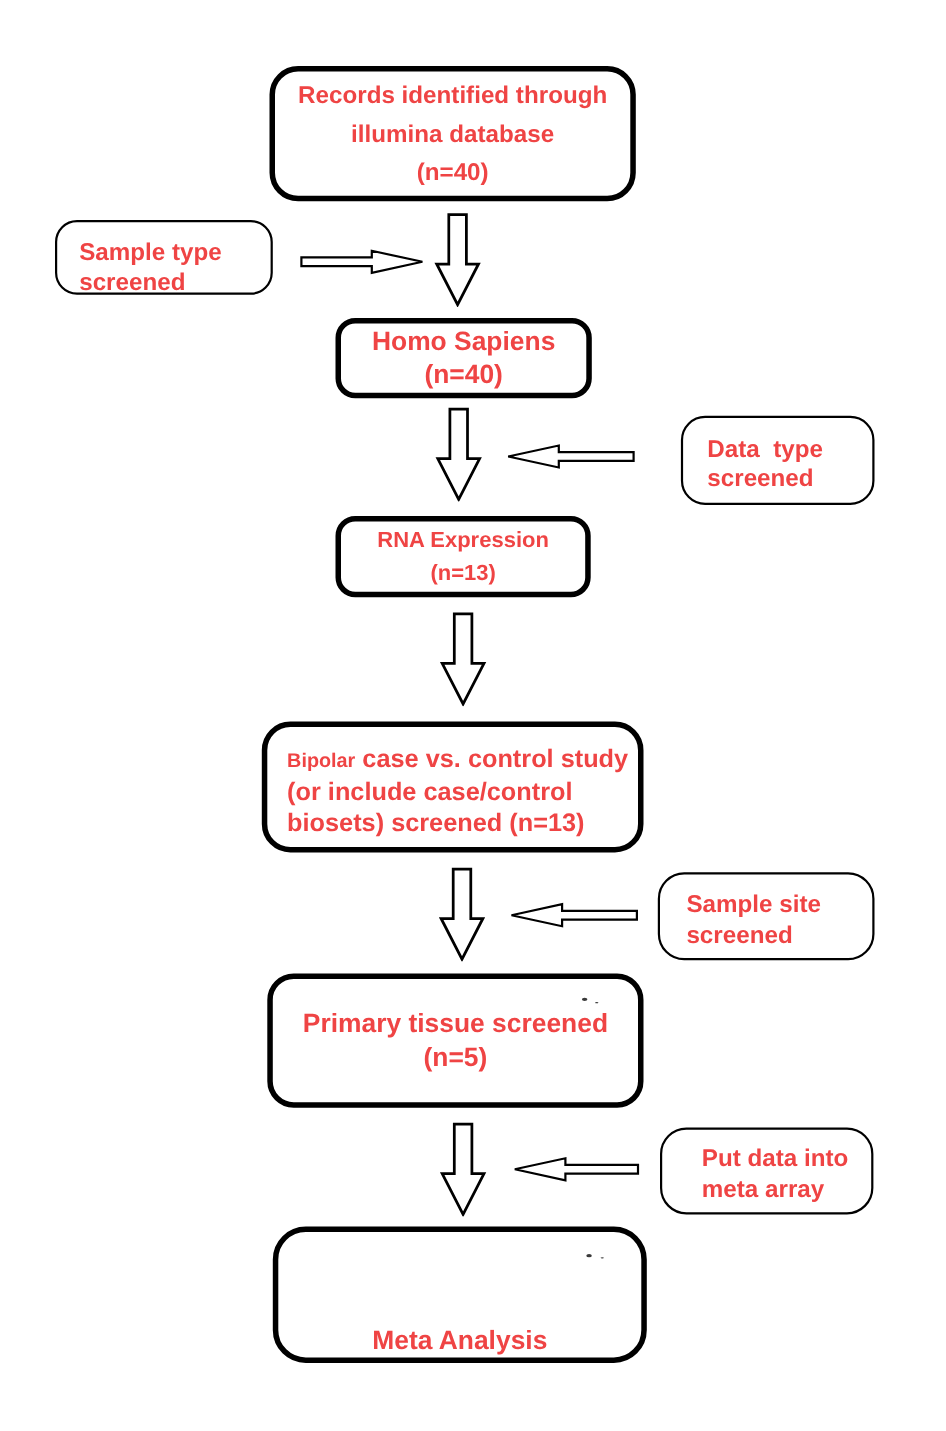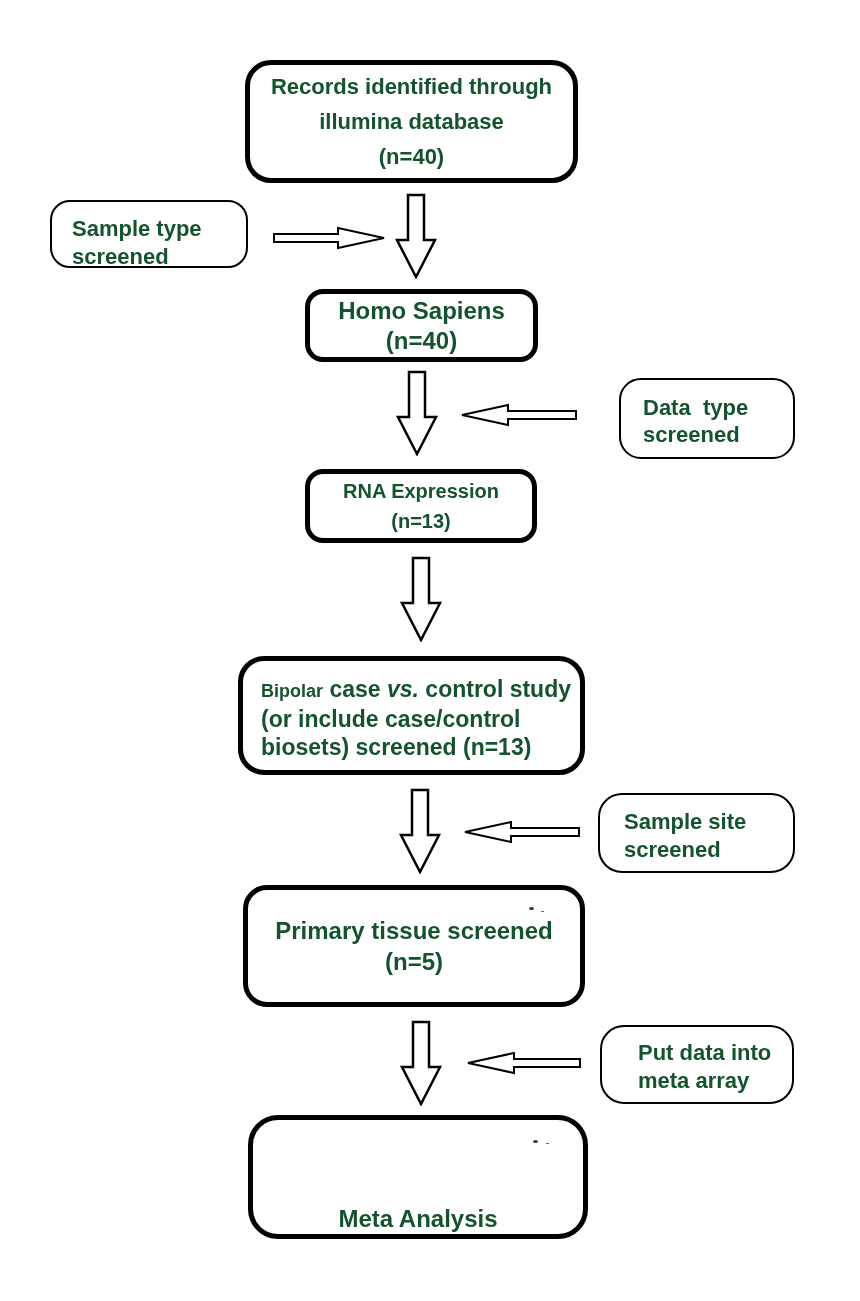--- a/index.html
+++ b/index.html
@@ -9,7 +9,7 @@
   .box {
     position:absolute; background:#ffffff;
     border-style:solid; border-color:#000000;
-    color:#14532d; font-weight:bold;
+    color:#ef4444; font-weight:bold;
   }
   .box .line { white-space:pre-wrap; }
   .main { display:flex; flex-direction:column; justify-content:center; text-align:center; }

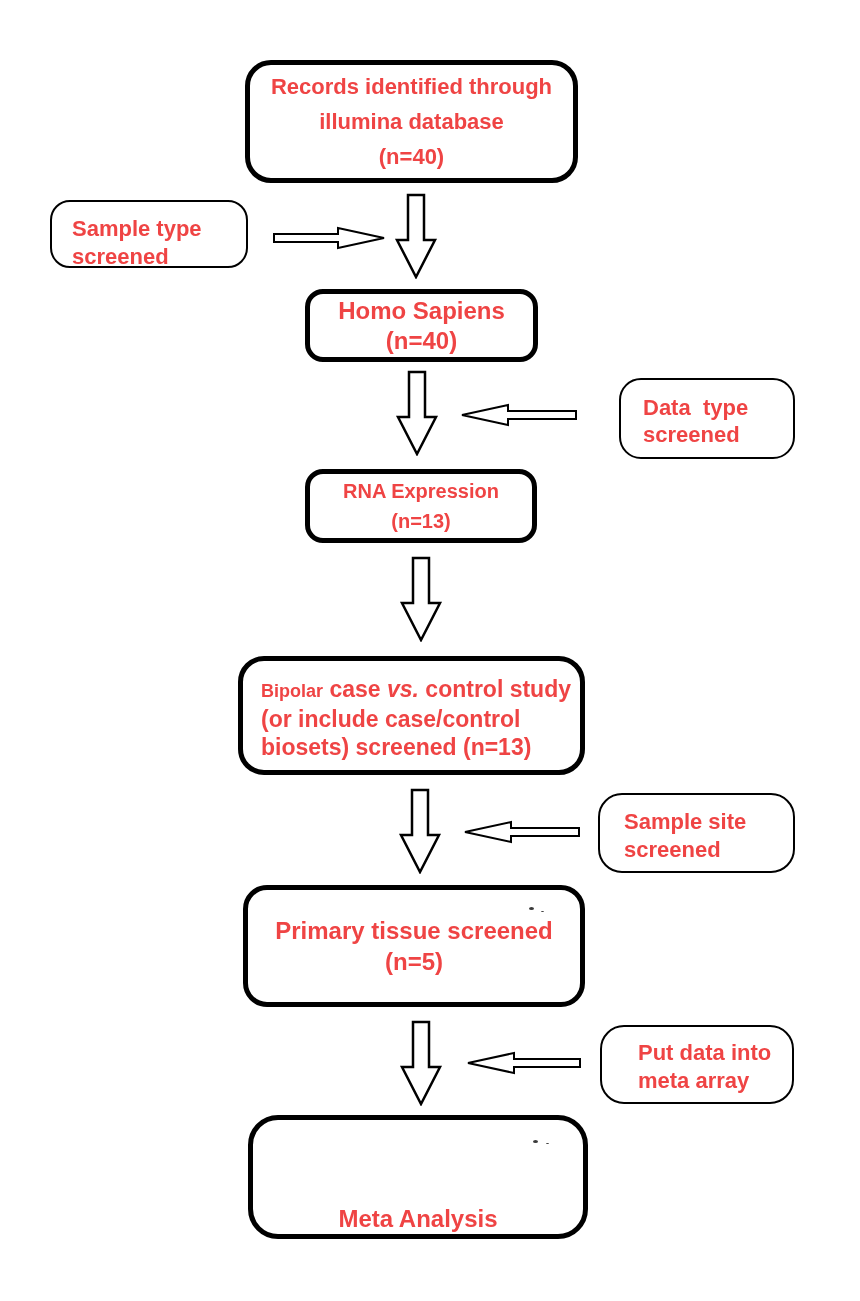--- a/index.html
+++ b/index.html
@@ -16,7 +16,7 @@
   .side { text-align:left; }
   .arrow { position:absolute; display:block; }
   .sm { font-size:18px; }
-  .it { font-style:italic; }
+  .it { }
   .speck { position:absolute; background:#3a3a3a; border-radius:50%; }
 </style>
 </head>

